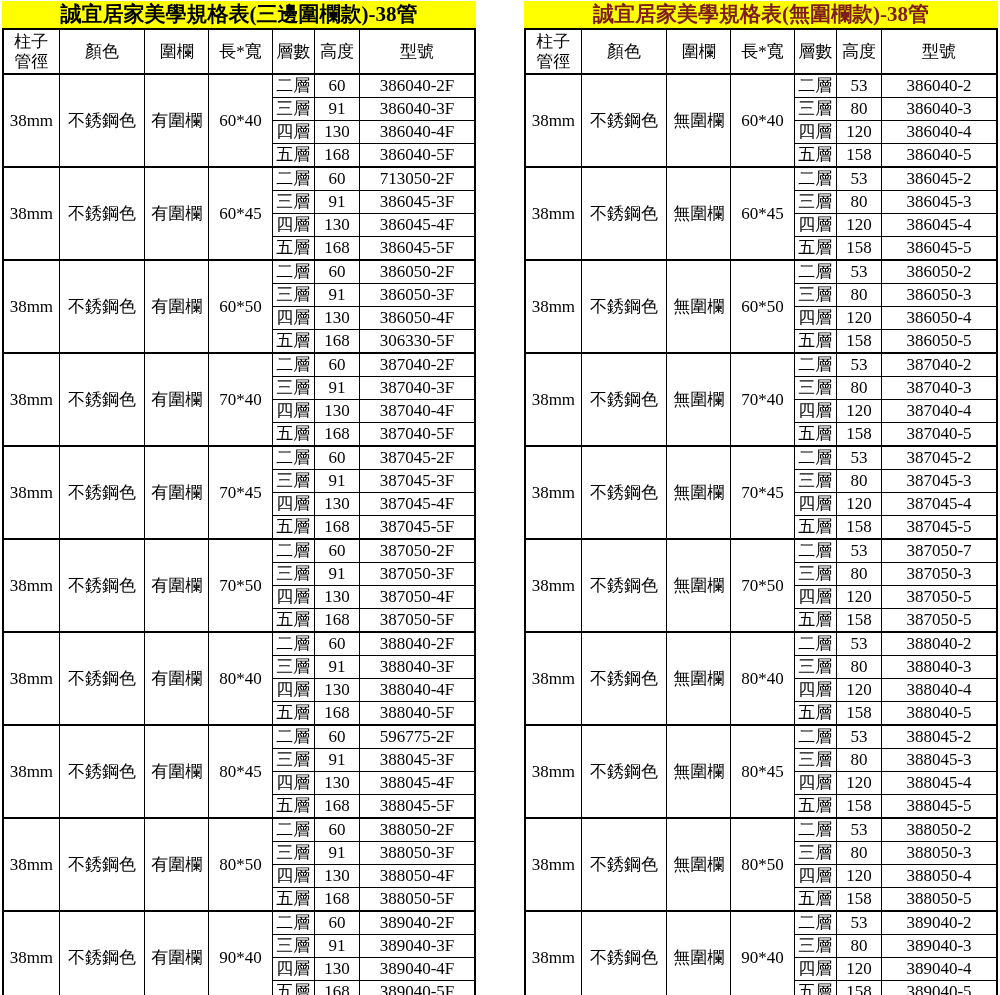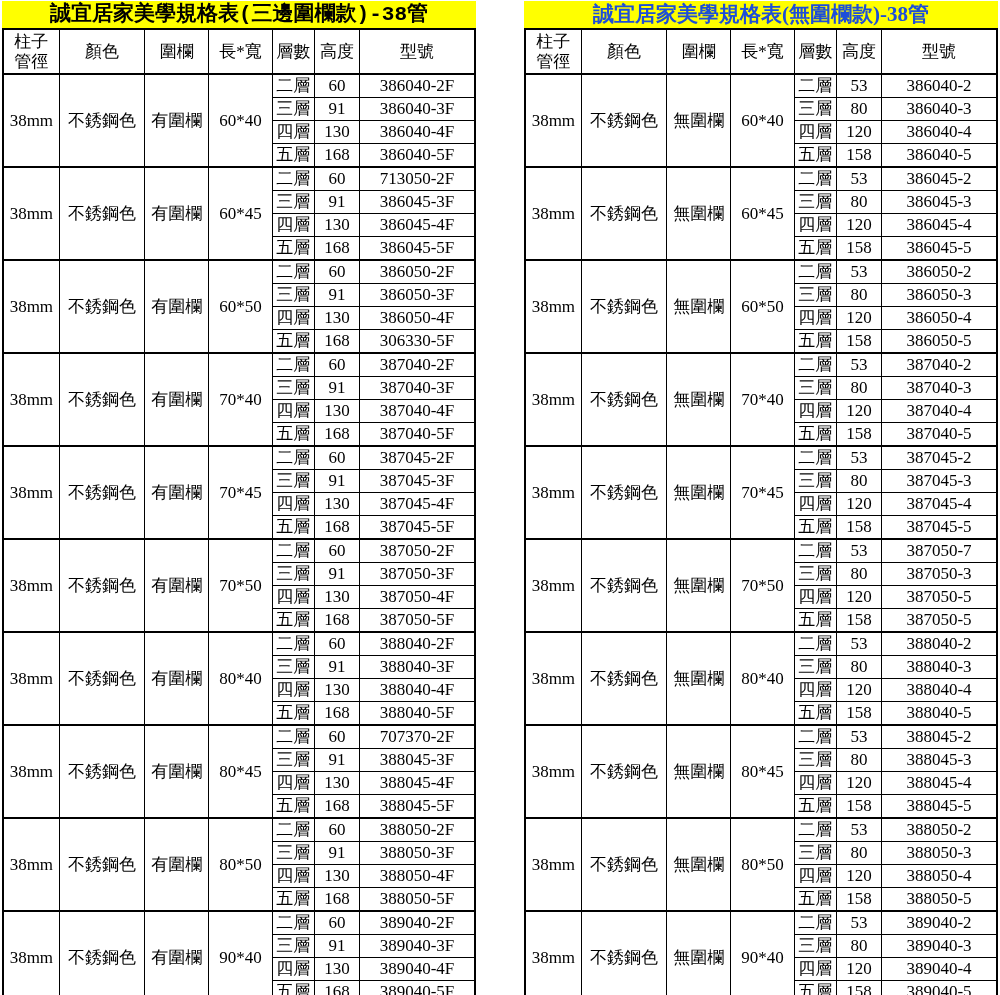--- a/index.html
+++ b/index.html
@@ -67,7 +67,7 @@
 <div class="page">
 
   <section class="spec-table">
-    <div class="title-band" style="background: rgb(255, 255, 0); color: rgb(0, 0, 0); font-family: Liberation Mono, monospace;">誠宜居家美學規格表(三邊圍欄款)-38管</div>
+    <div class="title-band" style="background: rgb(255, 255, 0); color: rgb(0, 0, 0);">誠宜居家美學規格表(三邊圍欄款)-38管</div>
     <table class="spec-grid">
       <colgroup>
         <col style="width:56px">

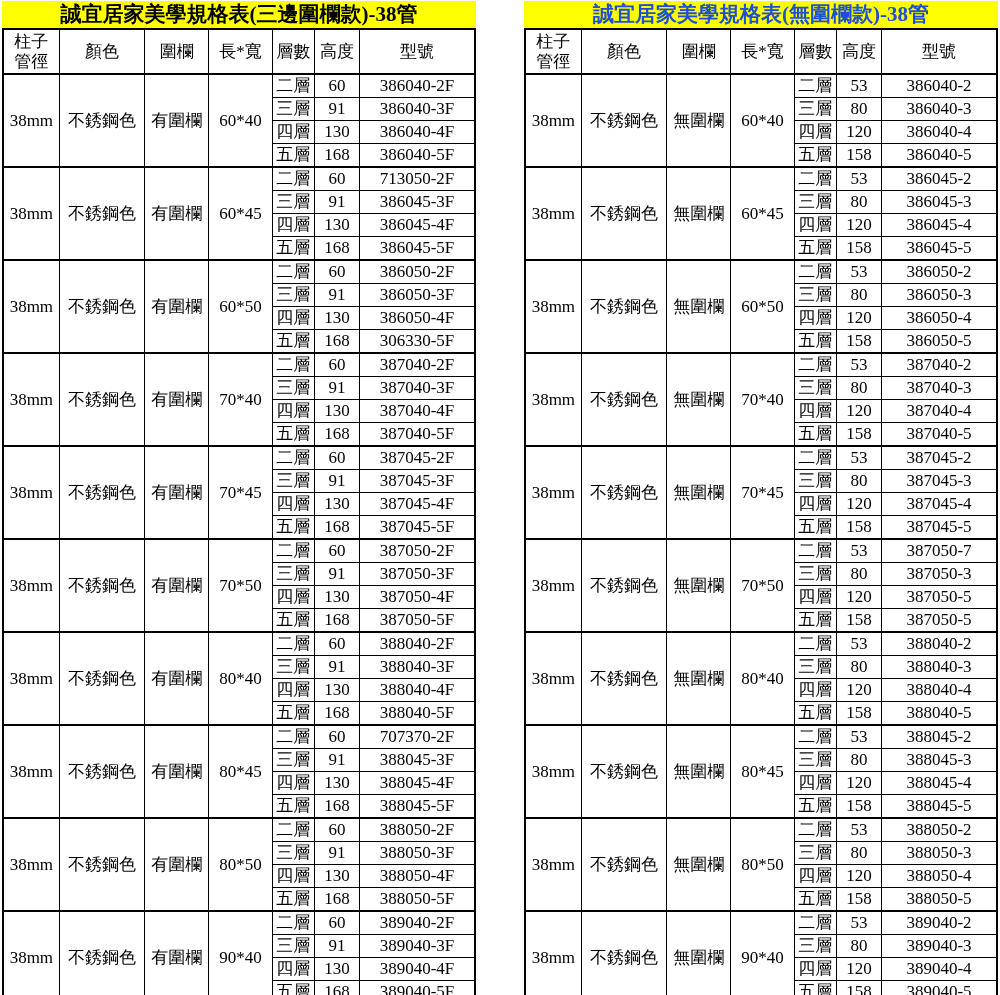--- a/index.html
+++ b/index.html
@@ -338,7 +338,7 @@
   </section>
 
   <section class="spec-table">
-    <div class="title-band" style="background: rgb(255, 255, 0); color: #1d4ed8;">誠宜居家美學規格表(無圍欄款)-38管</div>
+    <div class="title-band" style="background: rgb(255, 255, 0); color: #7f1d1d;">誠宜居家美學規格表(無圍欄款)-38管</div>
     <table class="spec-grid">
       <colgroup>
         <col style="width:56px">

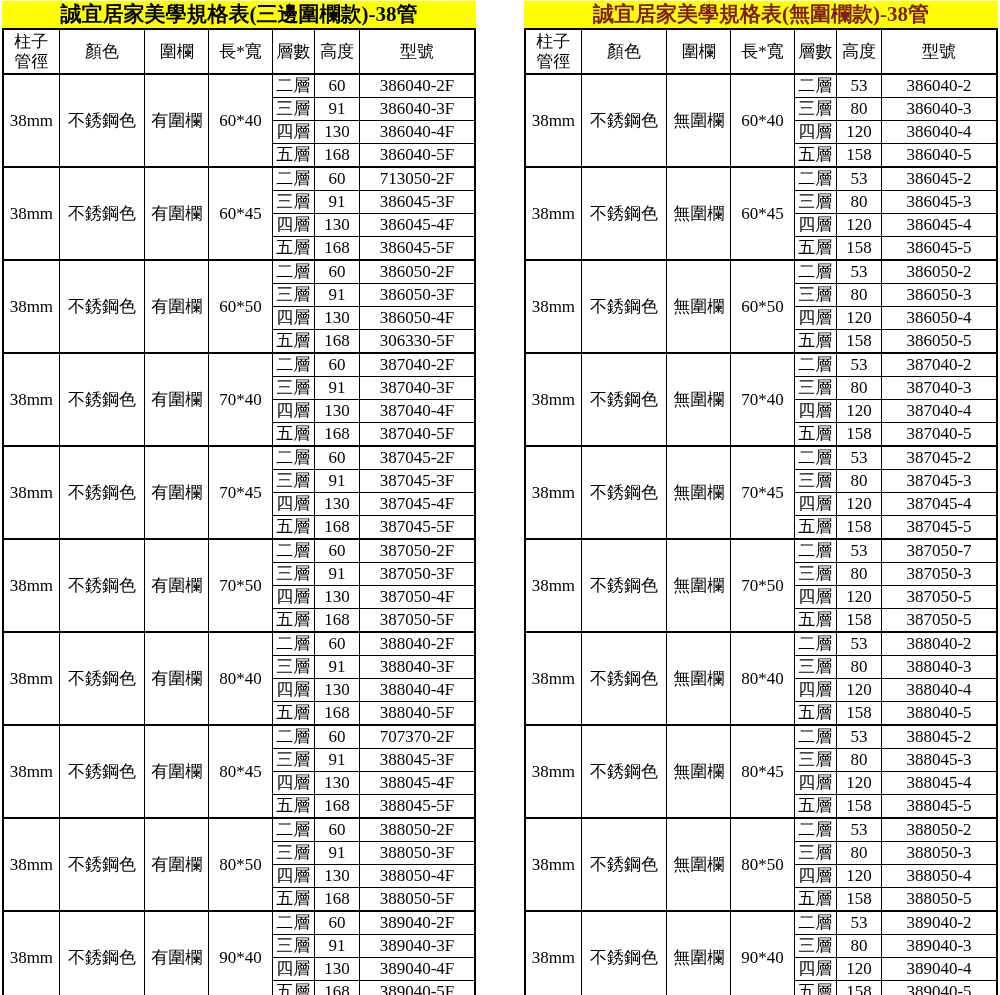--- a/index.html
+++ b/index.html
@@ -268,7 +268,7 @@
             <td rowspan="4" class="group-top">80*45</td>
             <td class="group-top">二層</td>
             <td class="group-top">60</td>
-            <td class="group-top">707370-2F</td>
+            <td class="group-top">596775-2F</td>
           </tr>
           <tr>
             <td>三層</td>

